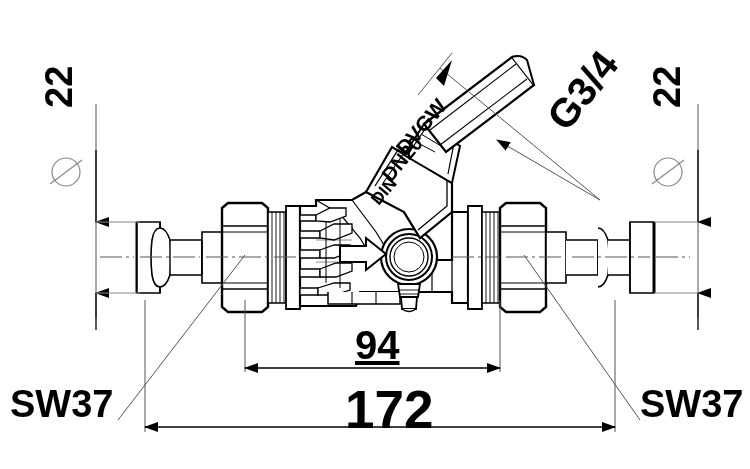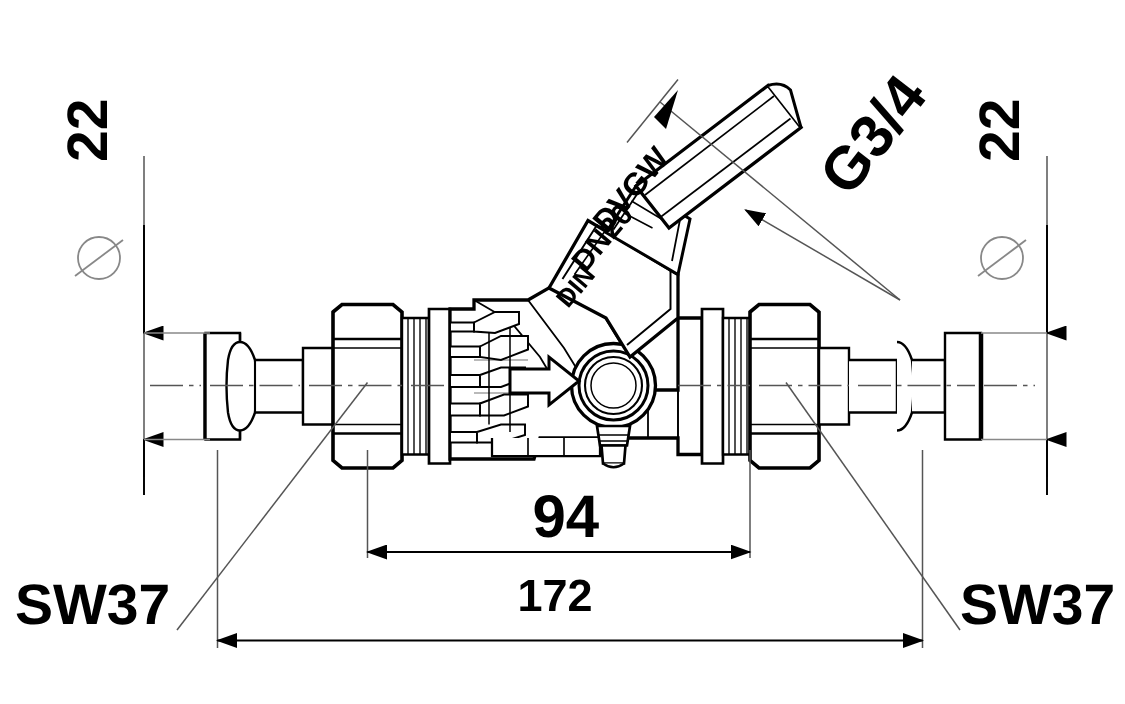--- a/index.html
+++ b/index.html
@@ -23,7 +23,7 @@
   #lbl-22-left{left:40px;top:108px;font-size:38px;transform:rotate(-90deg);transform-origin:left top;}
   #lbl-22-right{left:648px;top:108px;font-size:38px;transform:rotate(-90deg);transform-origin:left top;}
   #lbl-g34{left:540px;top:112px;font-size:40px;transform:rotate(-52deg);transform-origin:left top;}
-  #lbl-94{left:355px;top:325px;font-size:40px;}
+  #lbl-94{left:355px;top:325px;font-size:40px;text-decoration:underline;}
   #lbl-172{left:345px;top:383px;font-size:30px;}
   #lbl-sw37-left{left:10px;top:385px;font-size:38px;}
   #lbl-sw37-right{left:640px;top:385px;font-size:38px;}

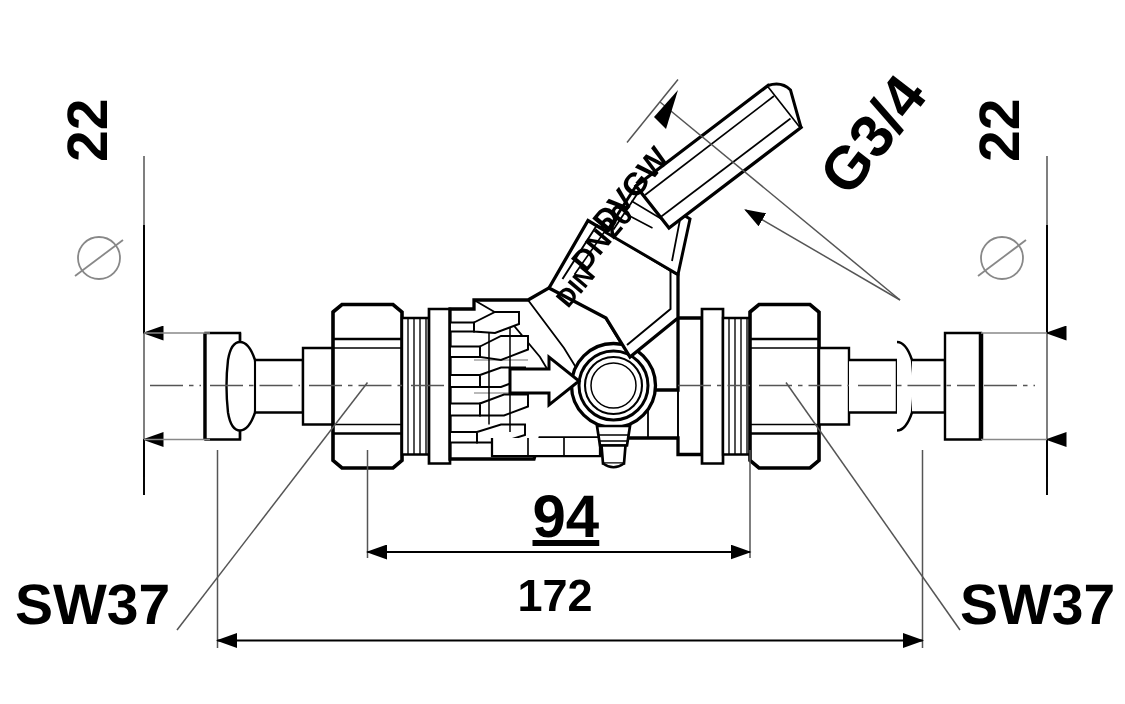--- a/index.html
+++ b/index.html
@@ -24,7 +24,7 @@
   #lbl-22-right{left:648px;top:108px;font-size:38px;transform:rotate(-90deg);transform-origin:left top;}
   #lbl-g34{left:540px;top:112px;font-size:40px;transform:rotate(-52deg);transform-origin:left top;}
   #lbl-94{left:355px;top:325px;font-size:40px;text-decoration:underline;}
-  #lbl-172{left:345px;top:383px;font-size:30px;}
+  #lbl-172{left:345px;top:383px;font-size:53px;}
   #lbl-sw37-left{left:10px;top:385px;font-size:38px;}
   #lbl-sw37-right{left:640px;top:385px;font-size:38px;}
   .body-mark{

